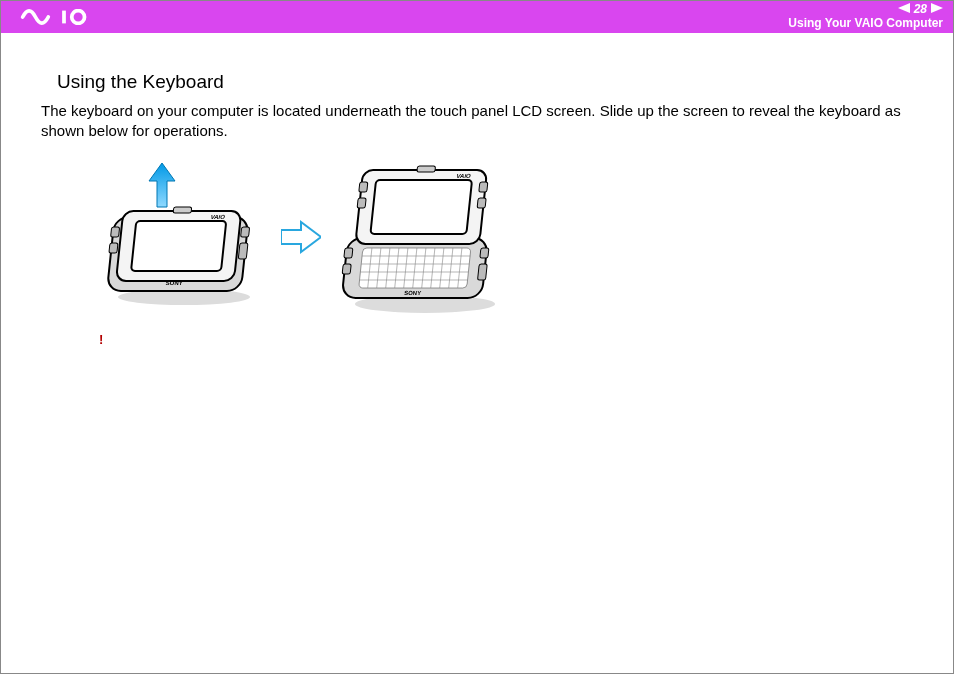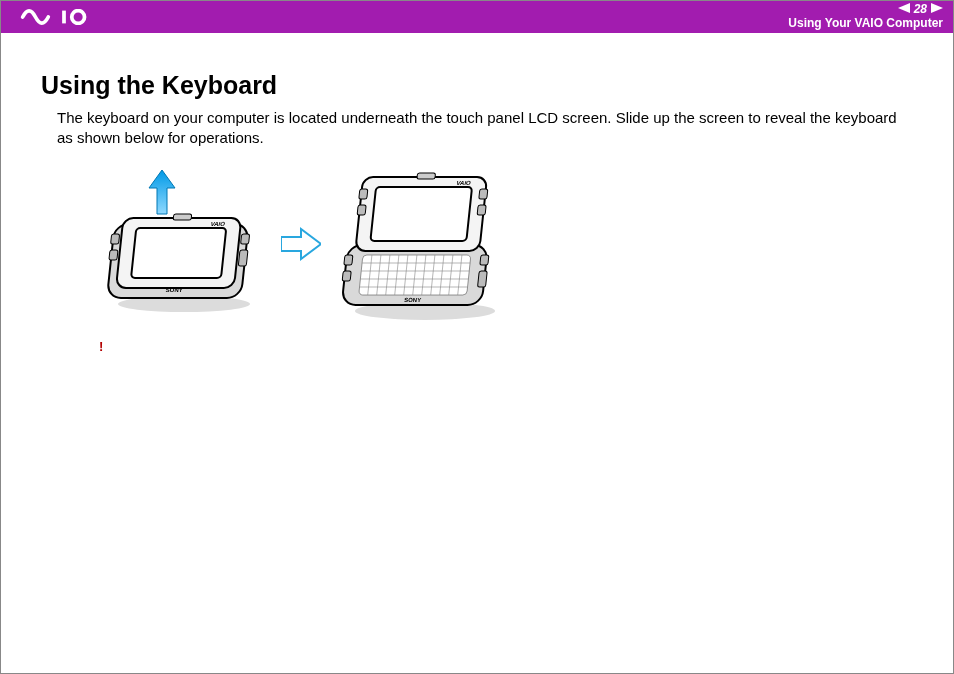--- a/index.html
+++ b/index.html
@@ -21,7 +21,7 @@
     flex-direction: column;
   }
   .header-bar {
-    background: #a21caf;
+    background: #d946ef;
     color: #fff;
     height: 32px;
     display: flex;

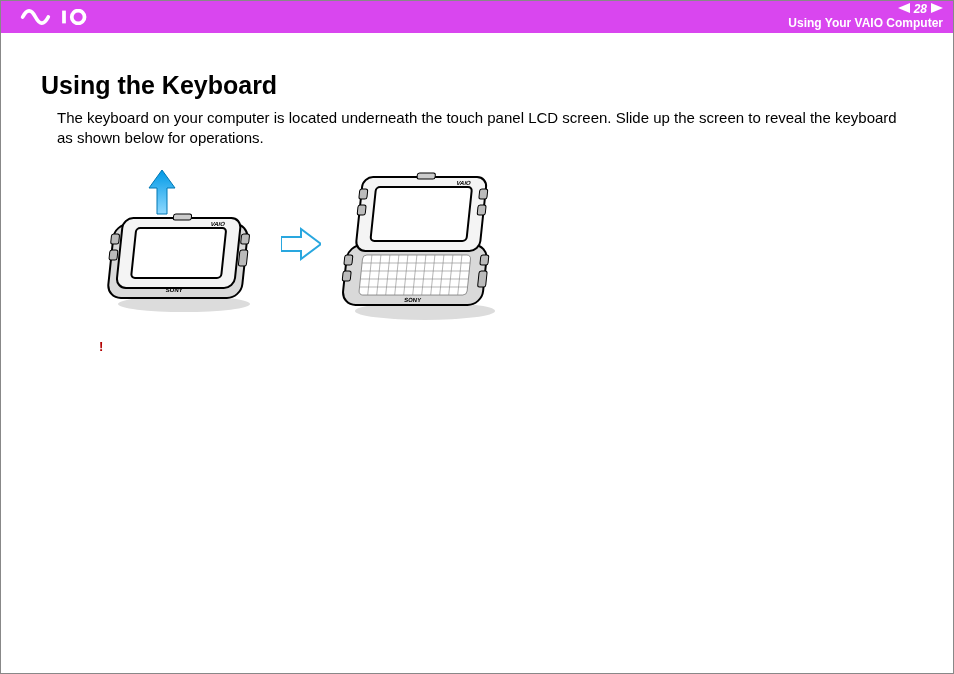--- a/index.html
+++ b/index.html
@@ -76,9 +76,9 @@
     padding: 38px 52px 20px 40px;
   }
   h1.section-title {
-    font-size: 25px;
-    font-weight: 700;
-    margin: 0 0 8px 0;
+    font-size: 19px;
+    font-weight: 400;
+    margin: 0 0 8px 16px;
   }
   p.body-text {
     font-size: 15px;

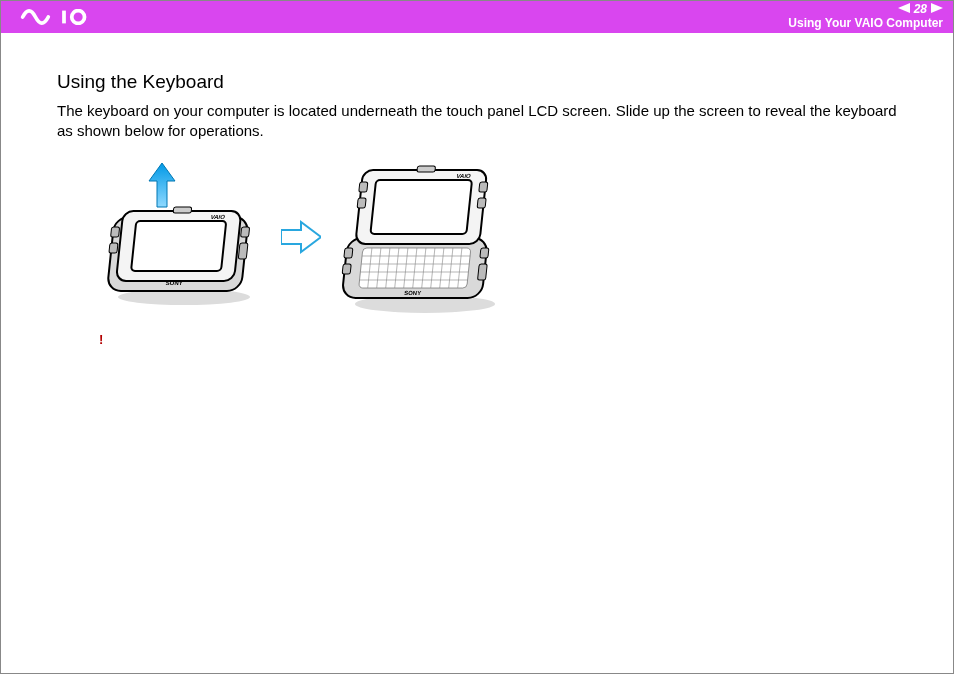--- a/index.html
+++ b/index.html
@@ -82,7 +82,7 @@
   }
   p.body-text {
     font-size: 15px;
-    margin: 0 0 10px 16px;
+    margin: 0 0 10px 0;
     line-height: 1.35;
   }
   .figure-row {

